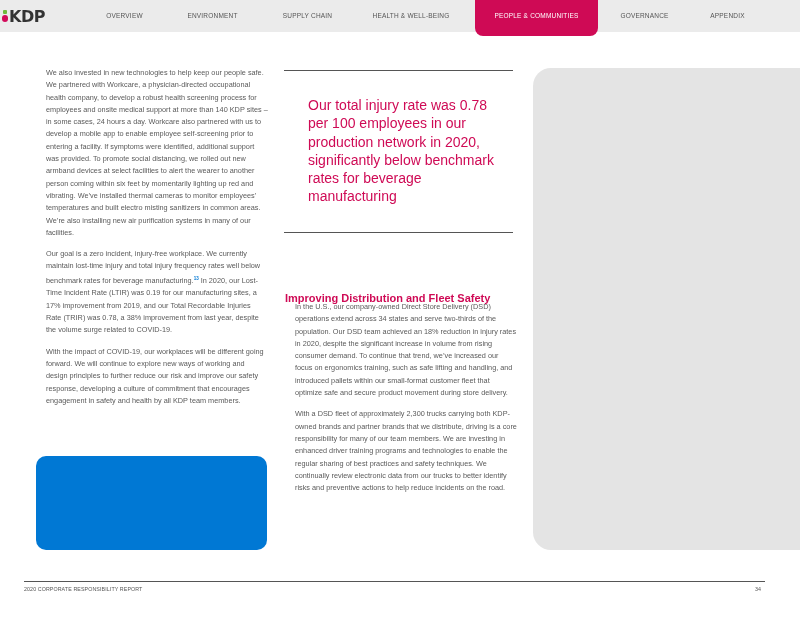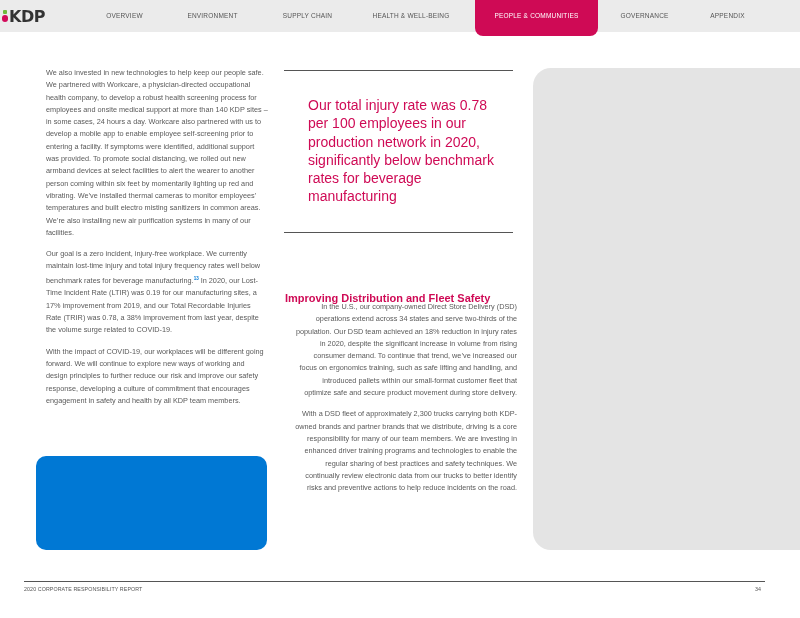--- a/index.html
+++ b/index.html
@@ -59,7 +59,7 @@
 
 <div class="heading">Improving Distribution and Fleet Safety</div>
 
-<div class="col" style="left:285px;top:301px;width:232px;text-align:right;">
+<div class="col" style="left:285px;top:301px;width:232px;">
   <p>In the U.S., our company-owned Direct Store Delivery (DSD) operations extend across 34 states and serve two-thirds of the population. Our DSD team achieved an 18% reduction in injury rates in 2020, despite the significant increase in volume from rising consumer demand. To continue that trend, we’ve increased our focus on ergonomics training, such as safe lifting and handling, and introduced pallets within our small-format customer fleet that optimize safe and secure product movement during store delivery.</p>
   <p>With a DSD fleet of approximately 2,300 trucks carrying both KDP-owned brands and partner brands that we distribute, driving is a core responsibility for many of our team members. We are investing in enhanced driver training programs and technologies to enable the regular sharing of best practices and safety techniques. We continually review electronic data from our trucks to better identify risks and preventive actions to help reduce incidents on the road.</p>
 </div>

